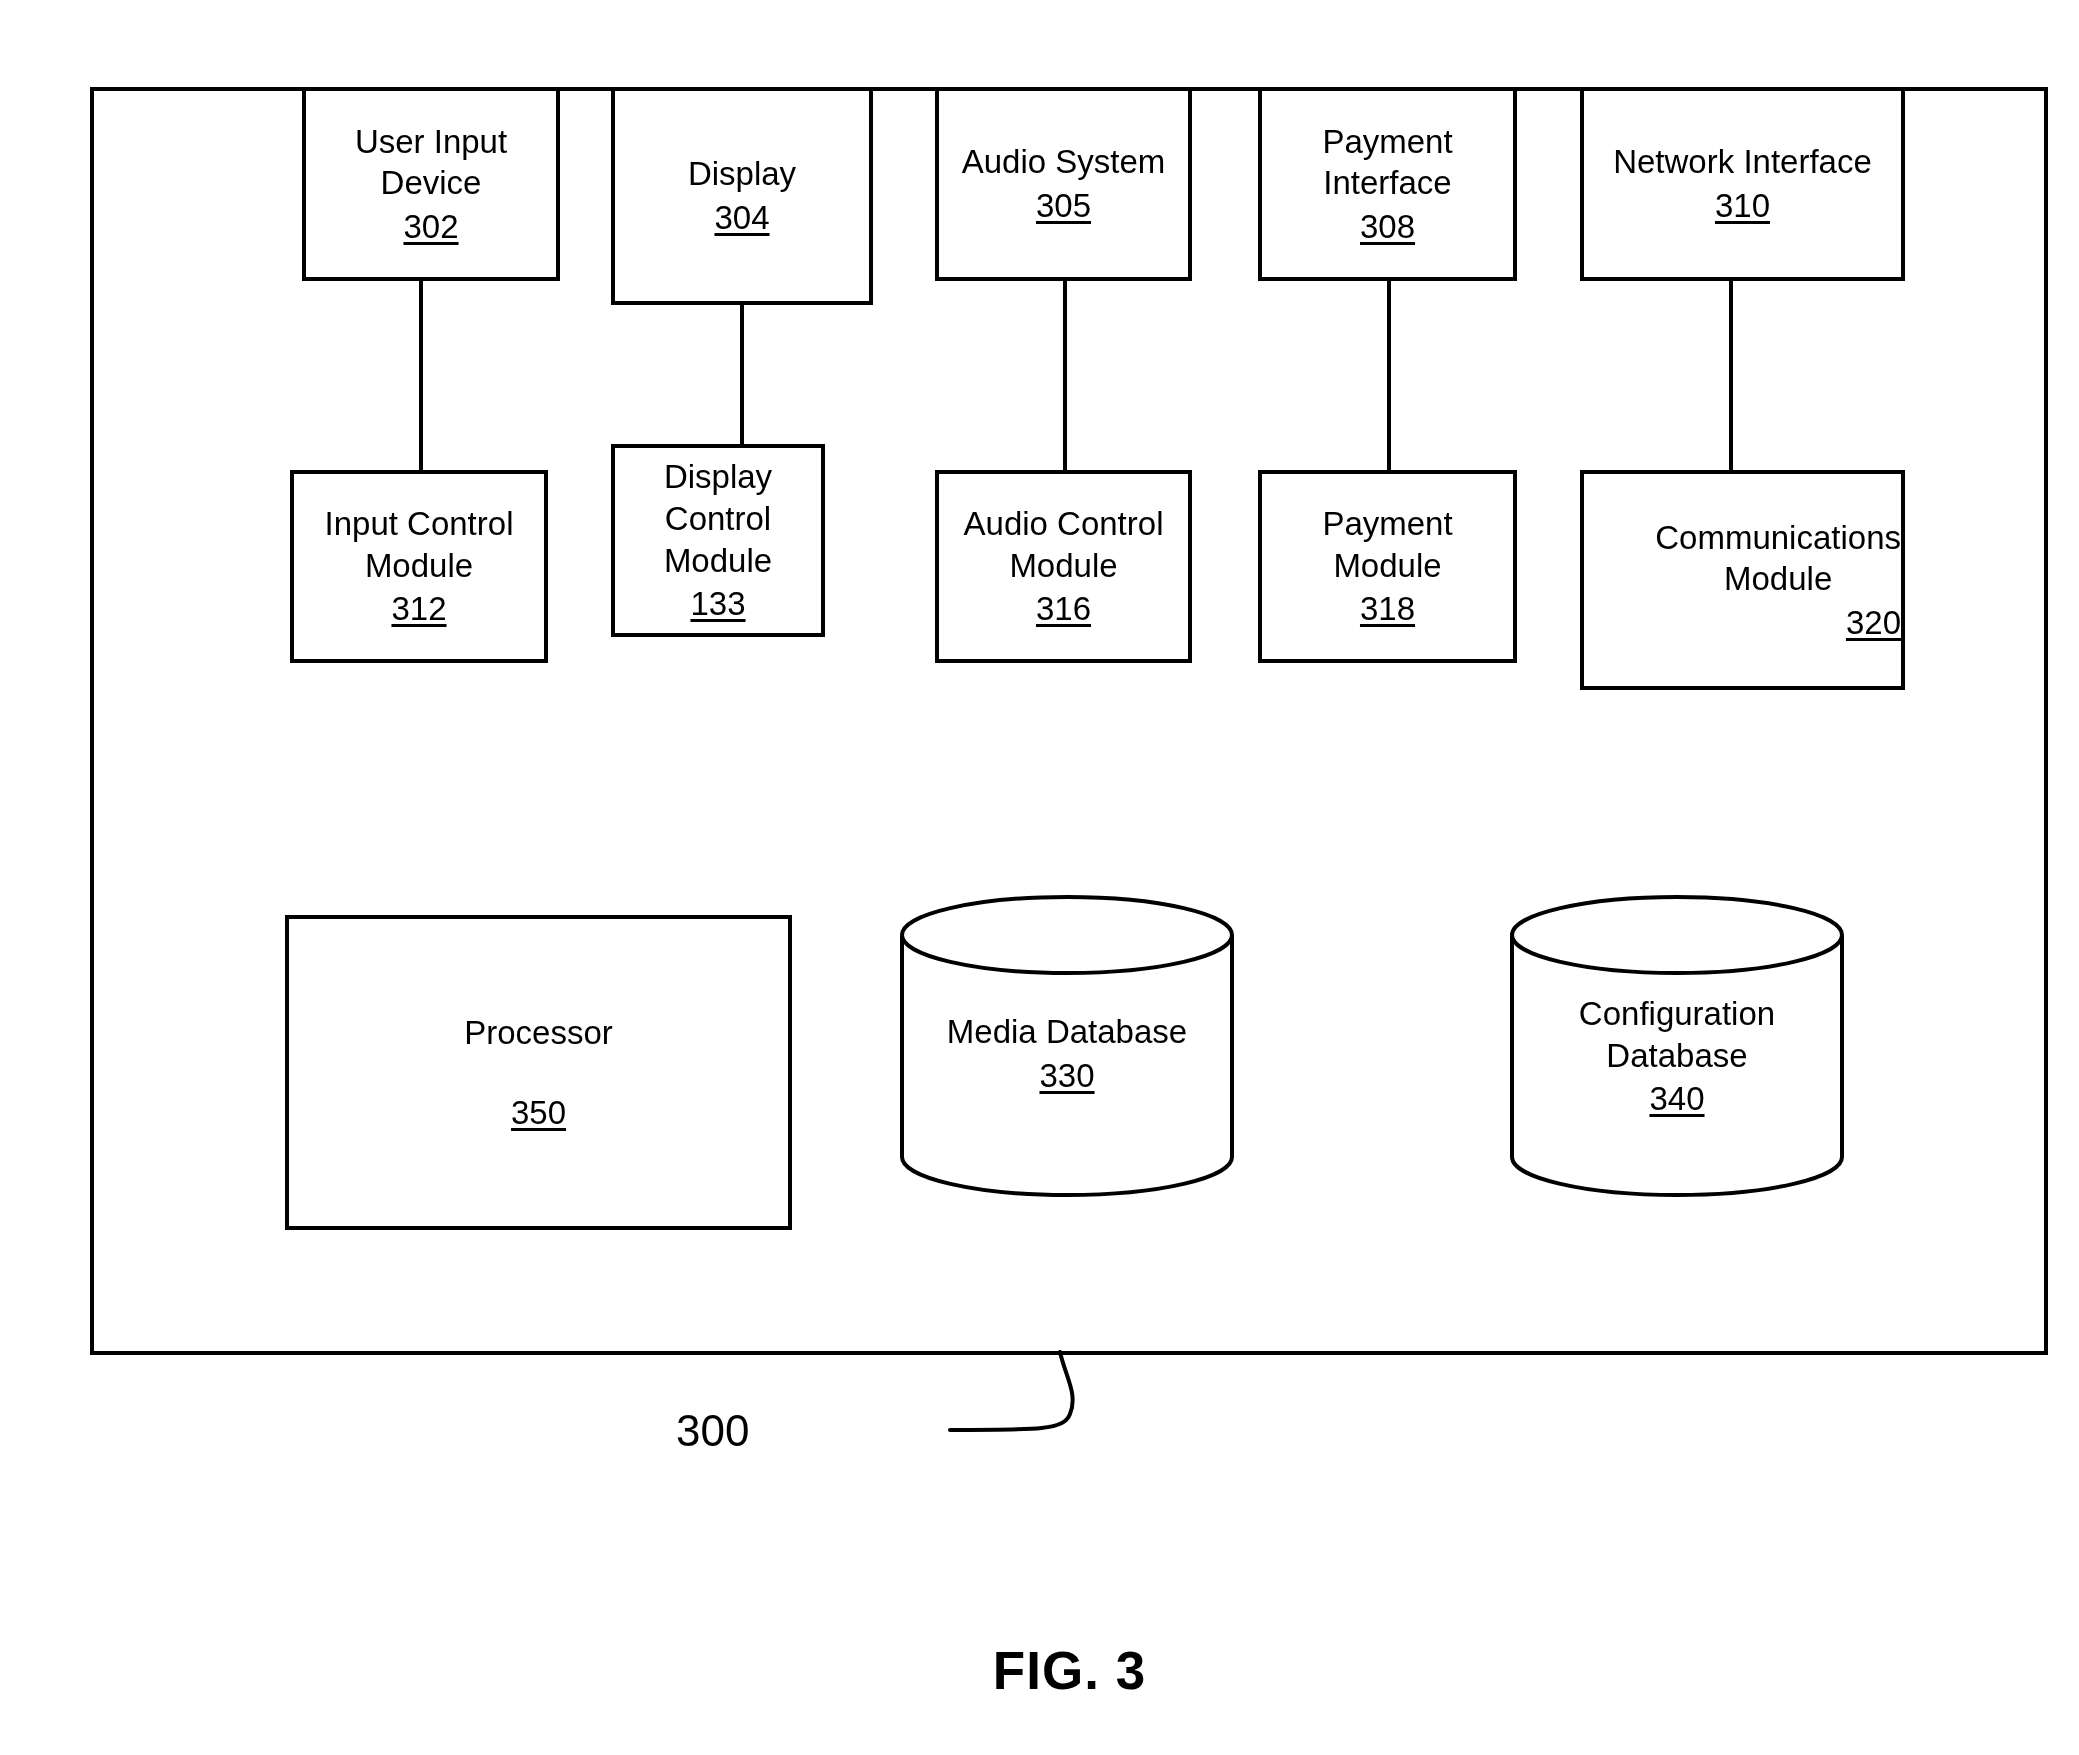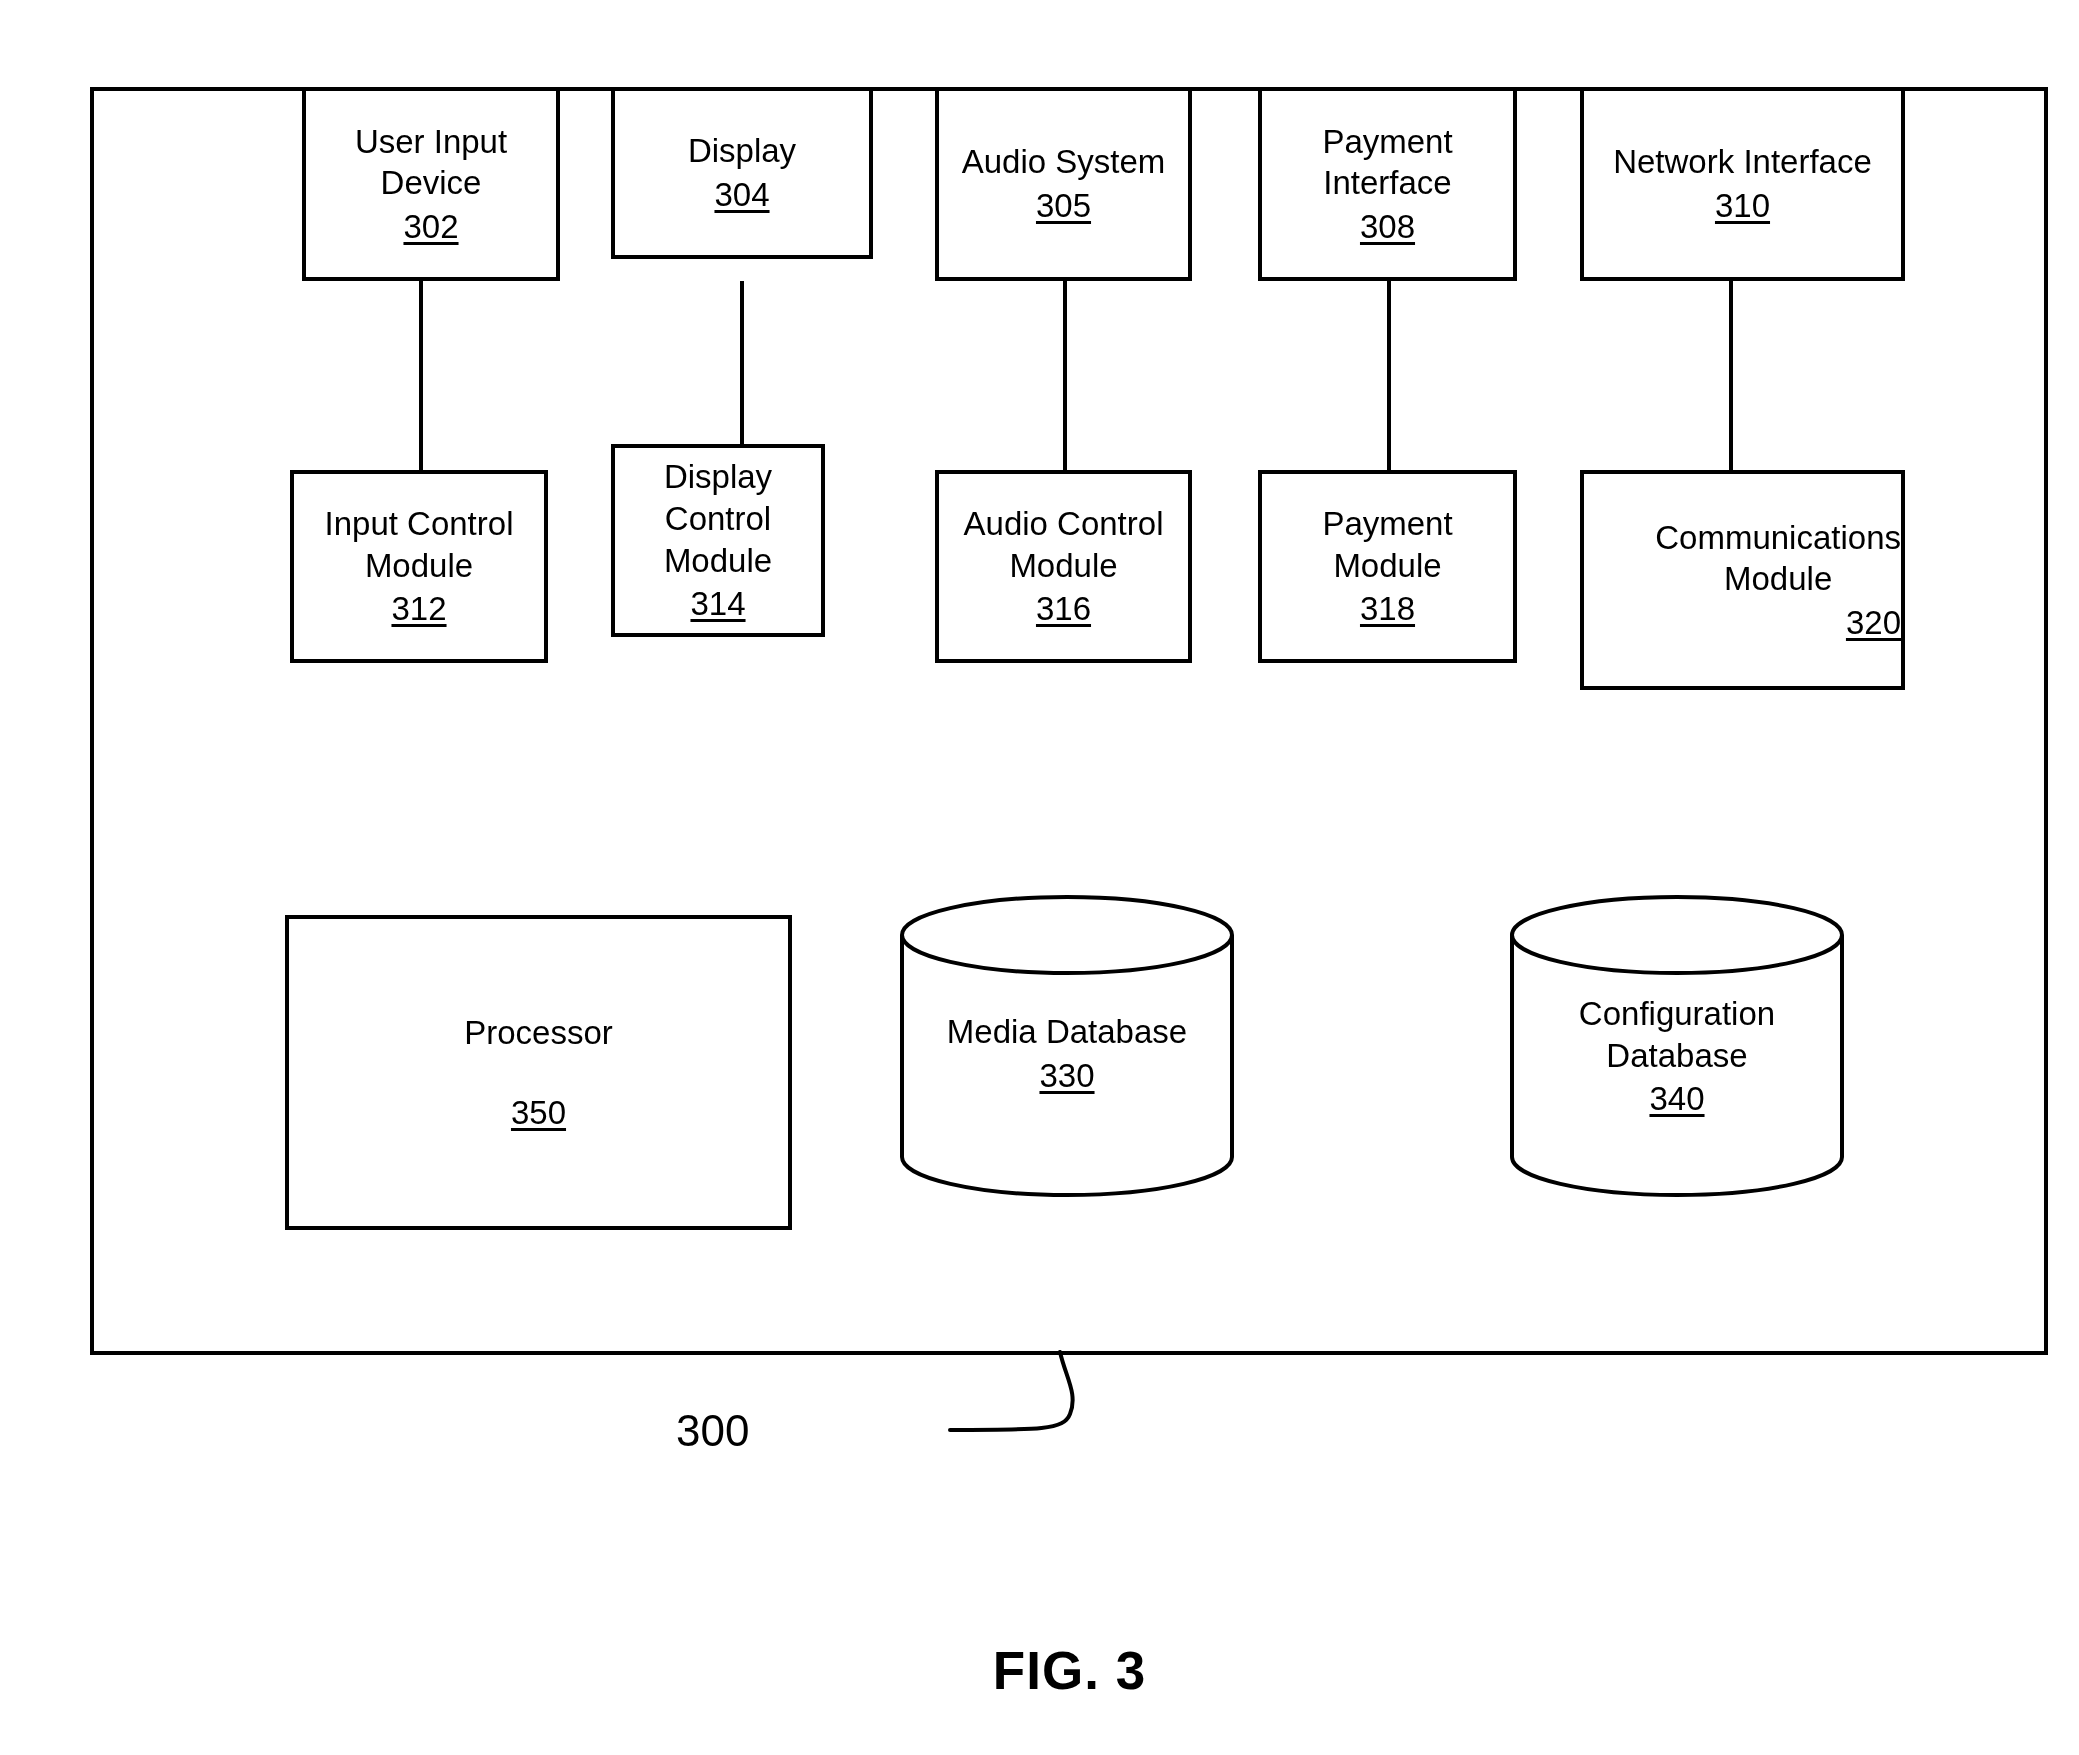--- a/index.html
+++ b/index.html
@@ -123,7 +123,7 @@
     <span class="node-ref">302</span>
   </div>
 
-  <div class="node-box" style="left:611px; top:87px; width:262px; height:172px;">
+  <div class="node-box" style="left:611px; top:87px; width:262px; height:218px;">
     <span class="node-label">Display</span>
     <span class="node-ref">304</span>
   </div>

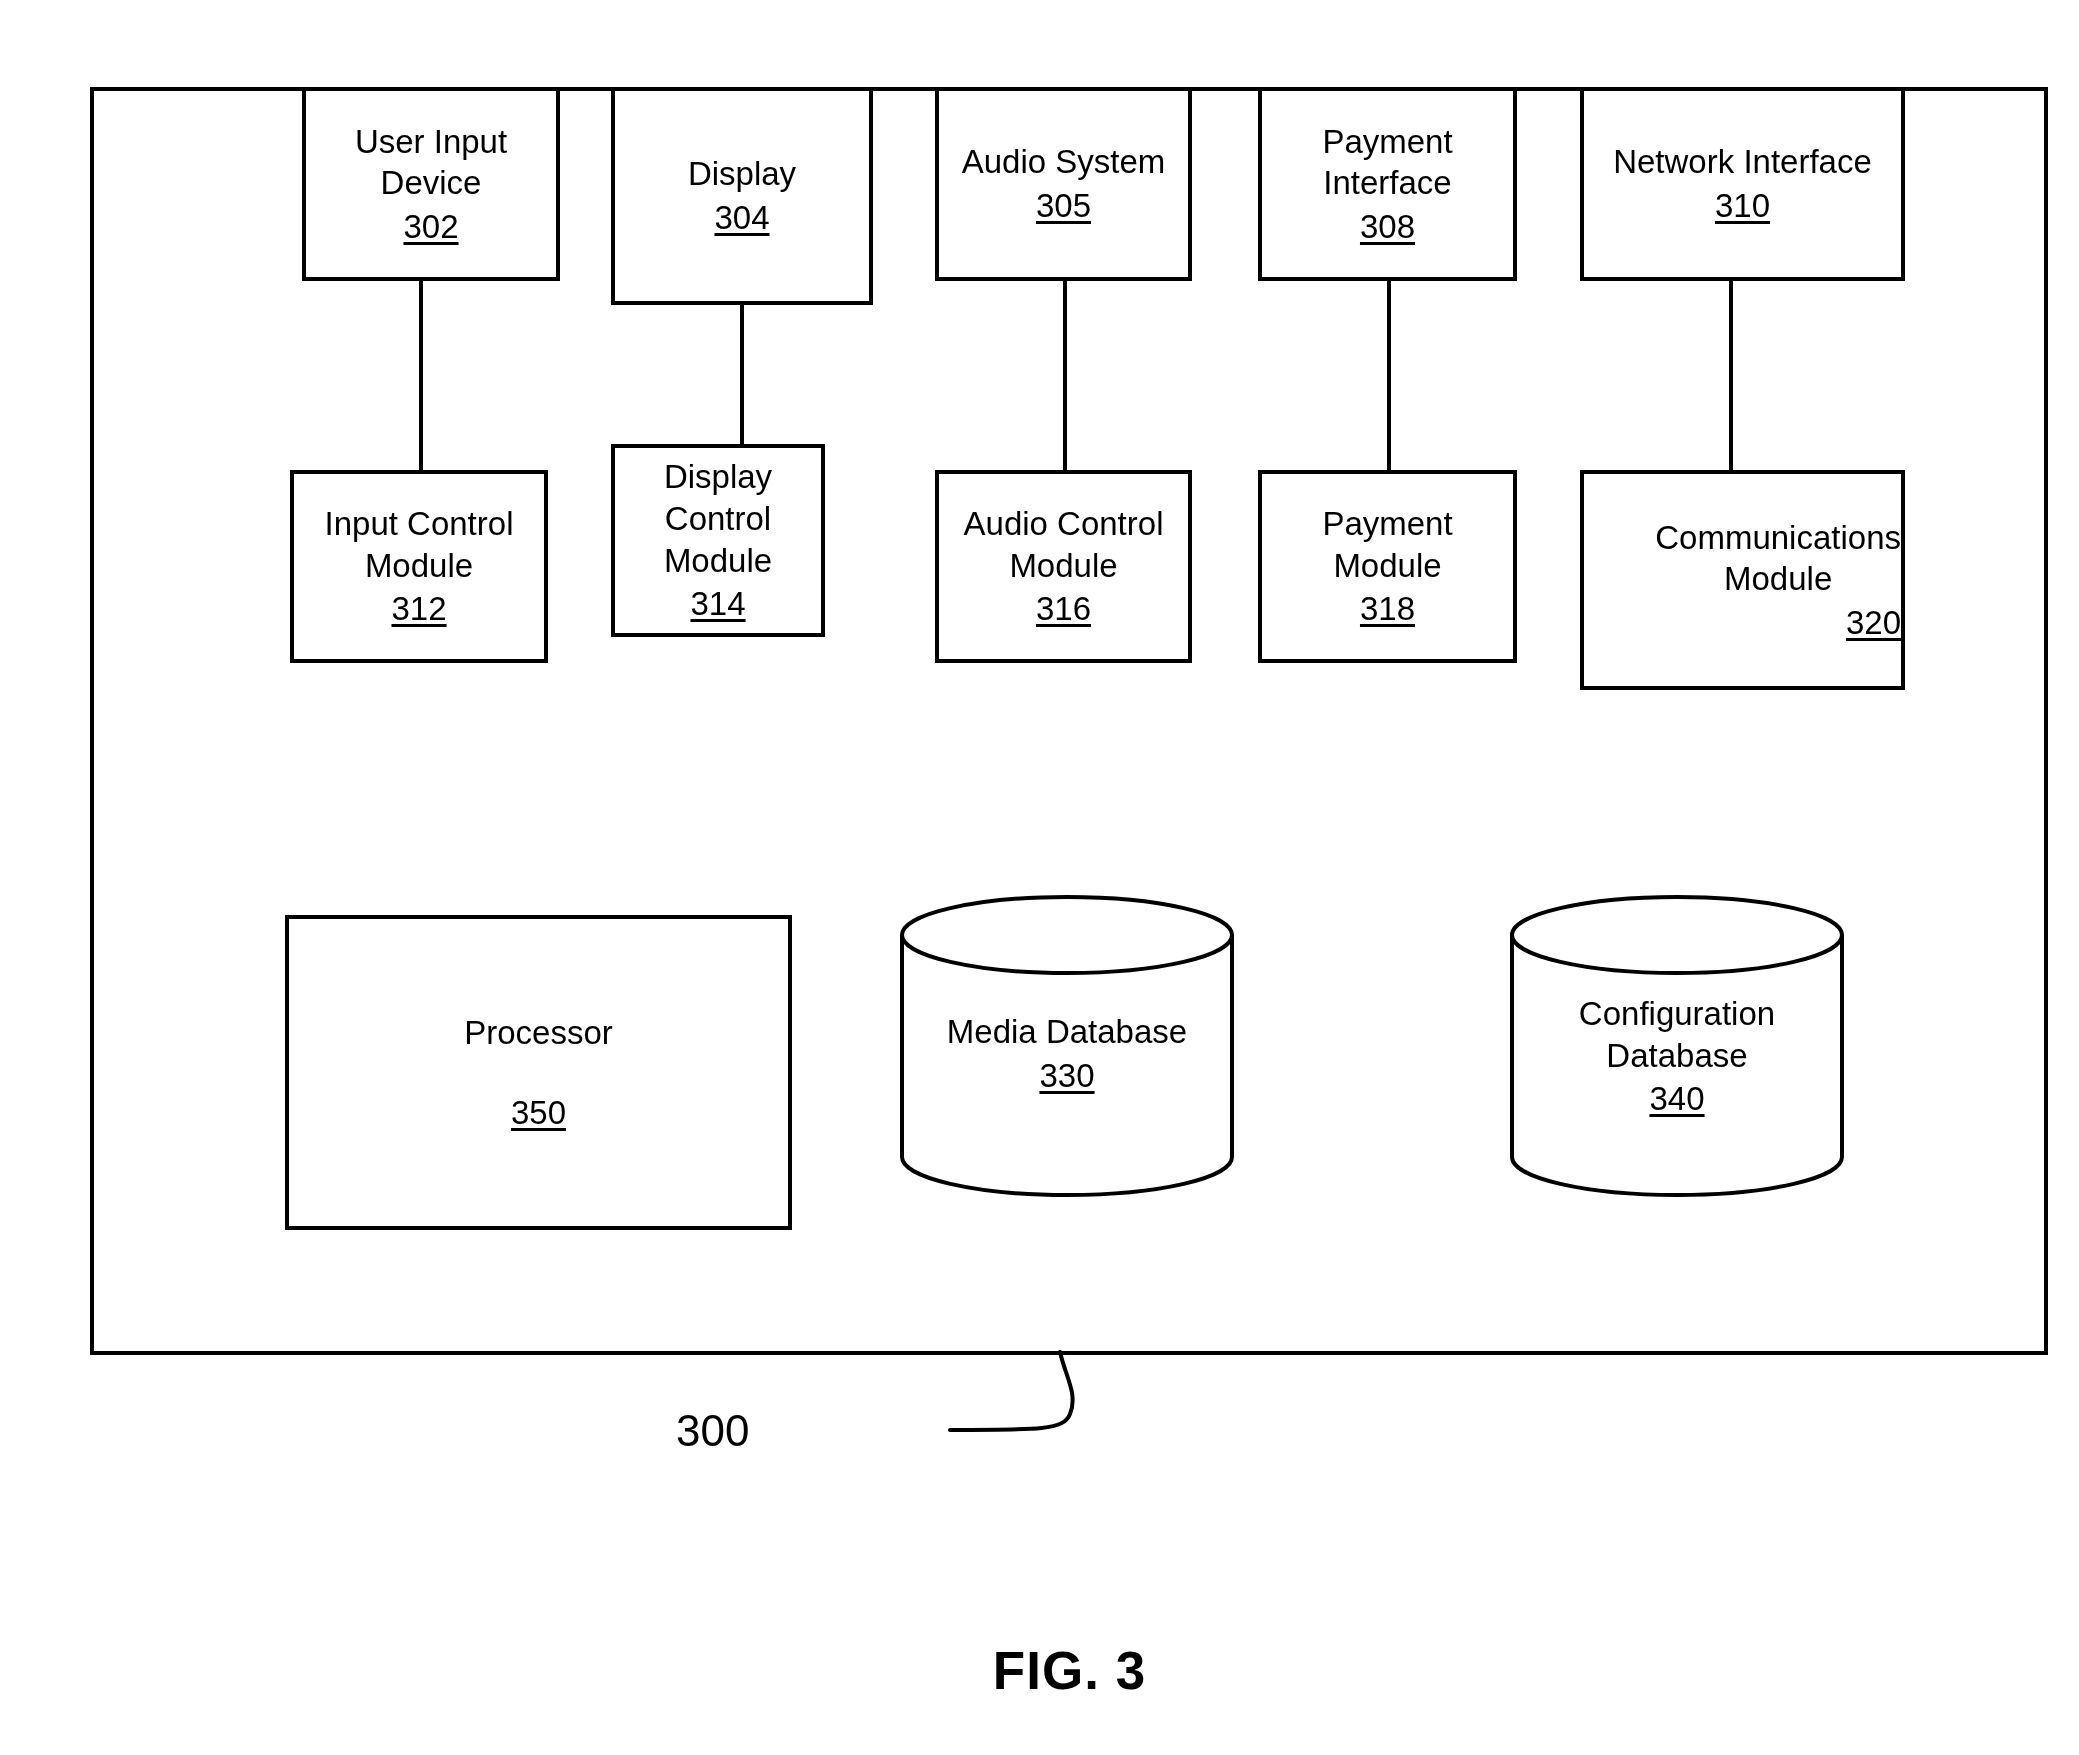--- a/index.html
+++ b/index.html
@@ -153,7 +153,7 @@
   <div class="node-box" style="left:611px; top:444px; width:214px; height:193px;">
     <span class="node-label">Display Control
 Module</span>
-    <span class="node-ref">314</span>
+    <span class="node-ref">133</span>
   </div>
 
   <div class="node-box" style="left:935px; top:470px; width:257px; height:193px;">

